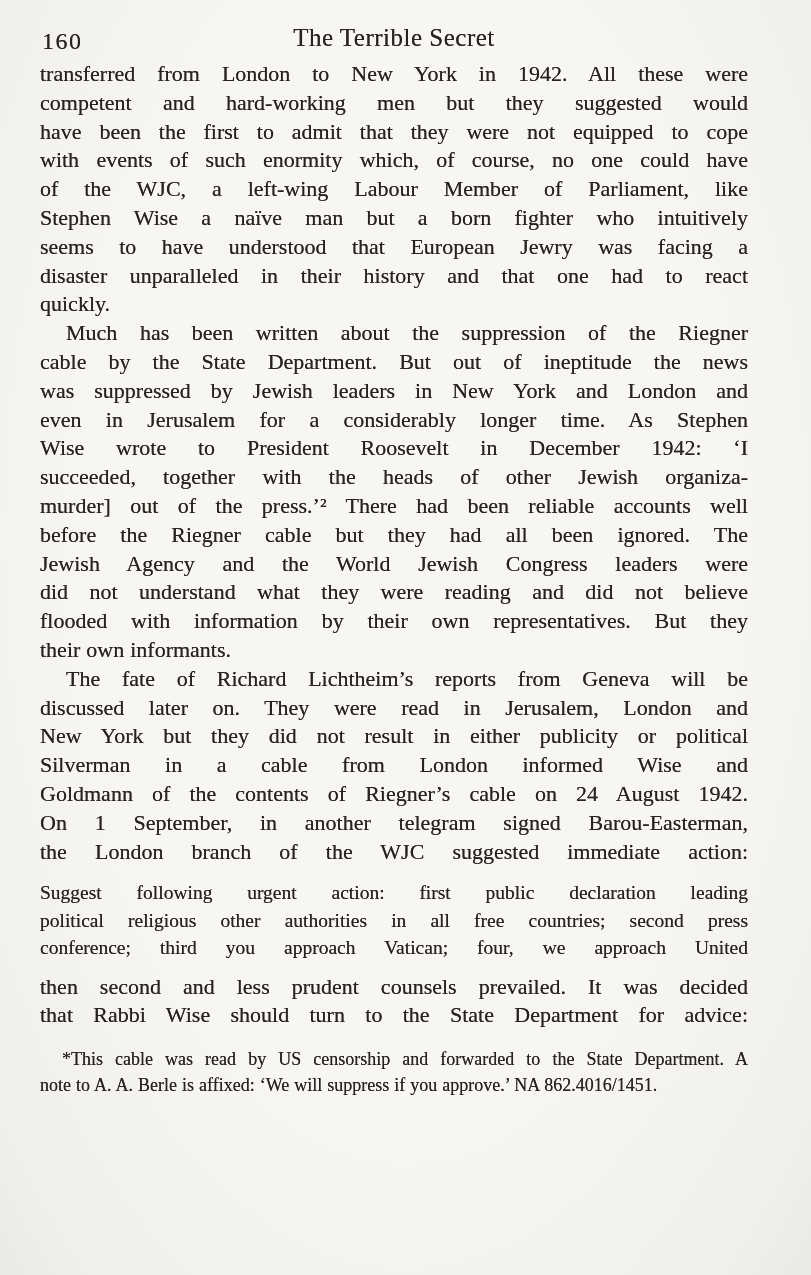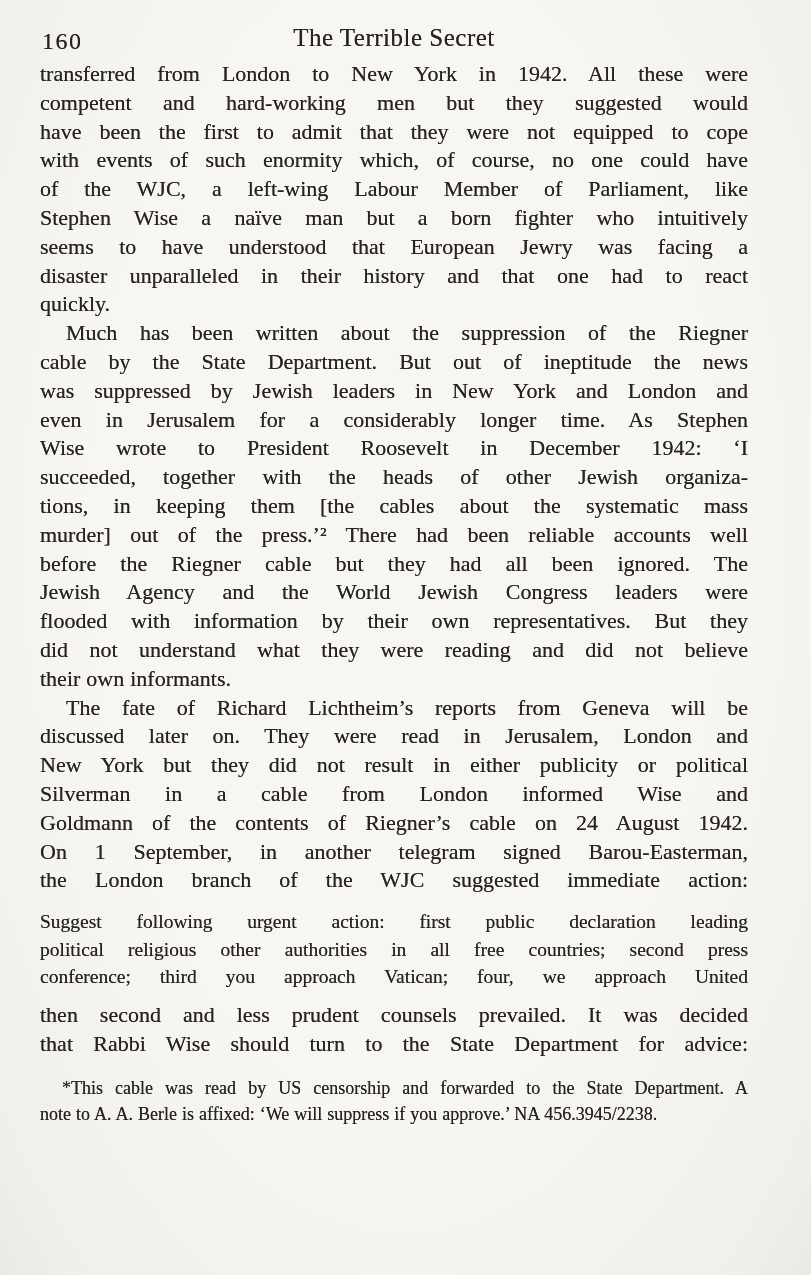--- a/index.html
+++ b/index.html
@@ -105,7 +105,6 @@
           <span class="line">even in Jerusalem for a considerably longer time. As Stephen</span>
           <span class="line">Wise wrote to President Roosevelt in December 1942: ‘I</span>
           <span class="line">succeeded, together with the heads of other Jewish organiza-</span>
-          <span class="line">tions, in keeping them [the cables about the systematic mass</span>
           <span class="line">murder] out of the press.’² There had been reliable accounts well</span>
           <span class="line">before the Riegner cable but they had all been ignored. The</span>
           <span class="line">Jewish Agency and the World Jewish Congress leaders were</span>

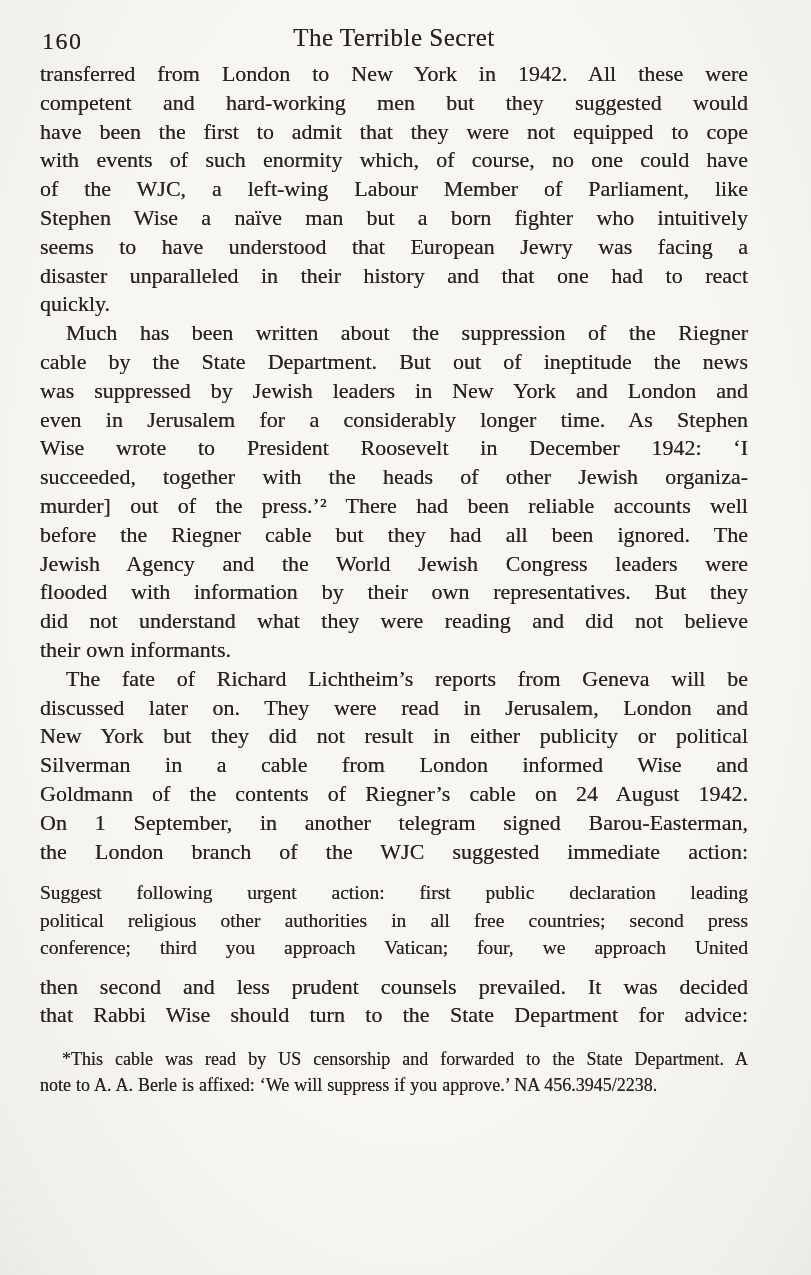--- a/index.html
+++ b/index.html
@@ -108,8 +108,8 @@
           <span class="line">murder] out of the press.’² There had been reliable accounts well</span>
           <span class="line">before the Riegner cable but they had all been ignored. The</span>
           <span class="line">Jewish Agency and the World Jewish Congress leaders were</span>
+          <span class="line">did not understand what they were reading and did not believe</span>
           <span class="line">flooded with information by their own representatives. But they</span>
-          <span class="line">did not understand what they were reading and did not believe</span>
           <span class="line last">their own informants.</span>
         </p>
         <p class="para body indent">

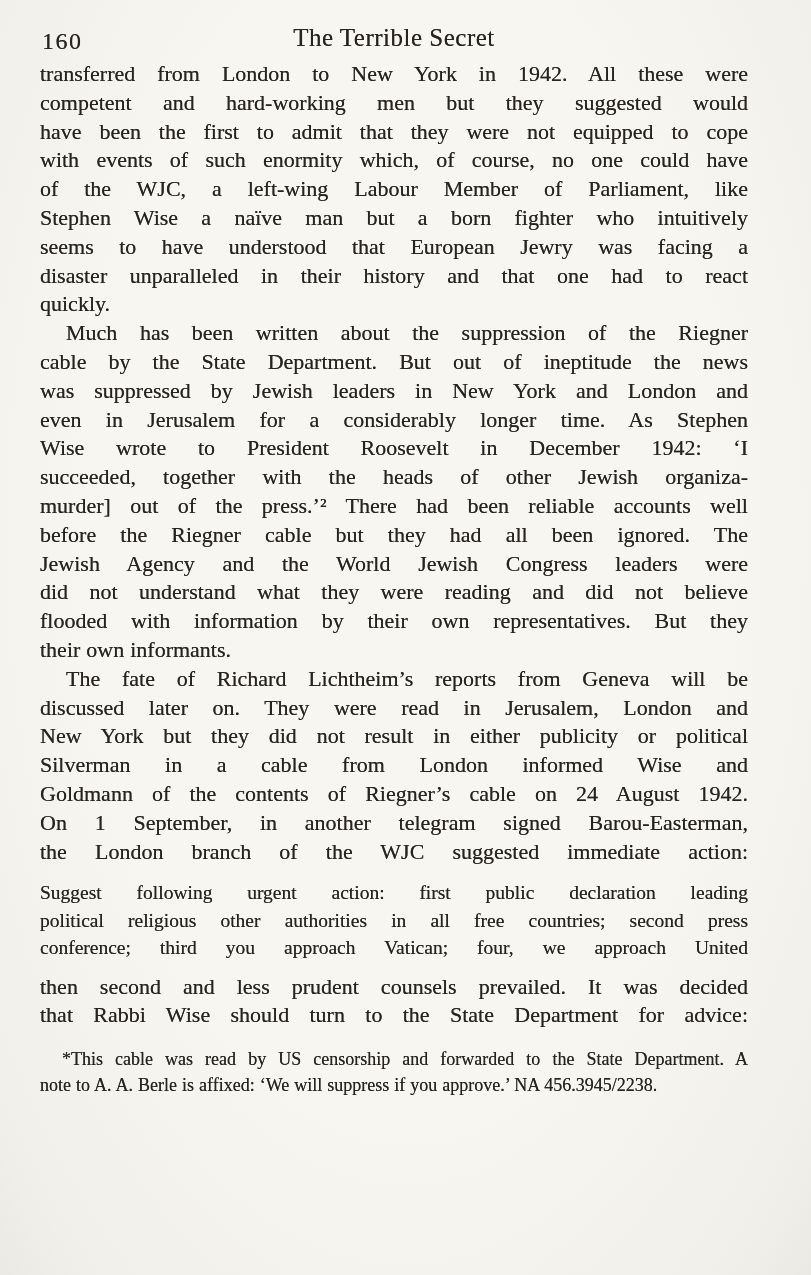--- a/index.html
+++ b/index.html
@@ -132,7 +132,7 @@
         </p>
         <p class="para footnote indent">
           <span class="line">*This cable was read by US censorship and forwarded to the State Department. A</span>
-          <span class="line last">note to A. A. Berle is affixed: ‘We will suppress if you approve.’ NA 456.3945/2238.</span>
+          <span class="line last">note to A. A. Berle is affixed: ‘We will suppress if you approve.’ NA 862.4016/1451.</span>
         </p>
       </main>
   </div>

